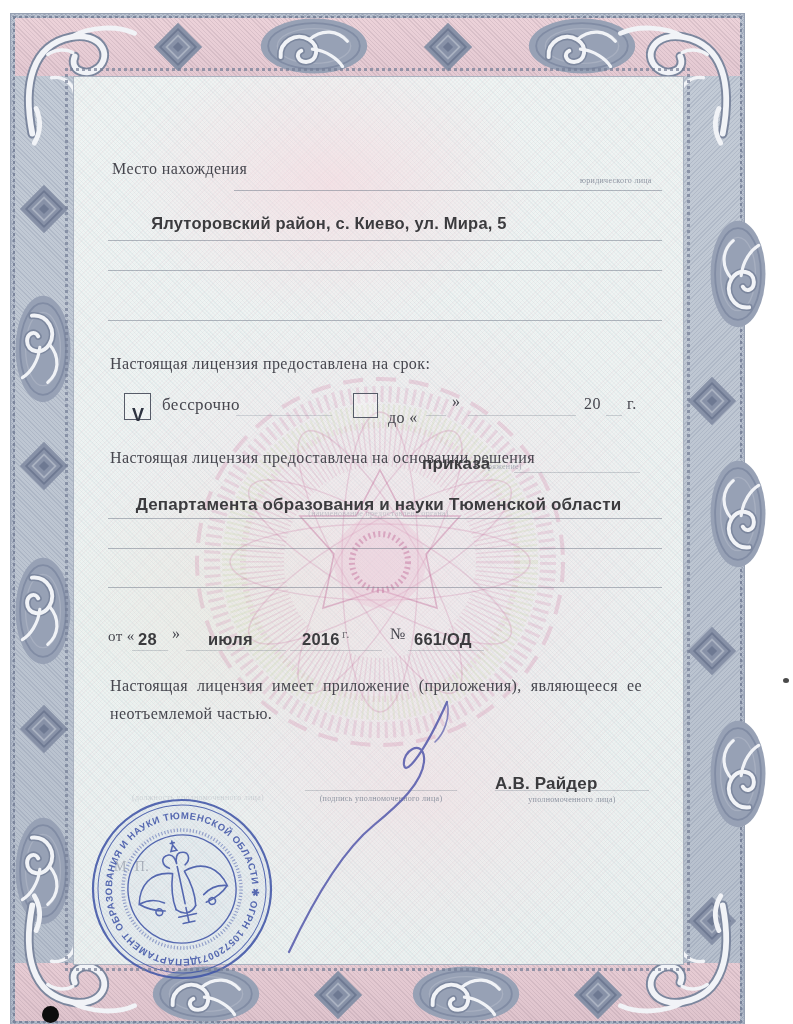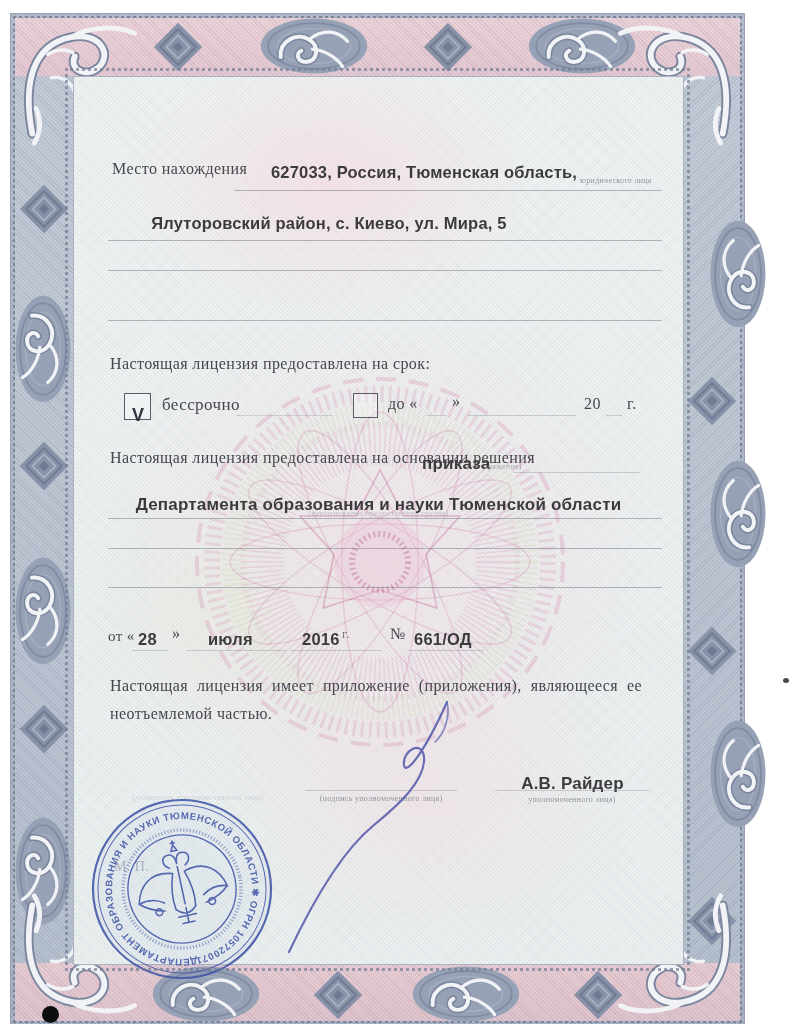--- a/index.html
+++ b/index.html
@@ -194,7 +194,6 @@
       </svg>
 
       <div class="abs lbl" style="left:38px;top:83px">Место нахождения</div>
-      <div class="abs typed ctr" style="left:150px;top:86px;width:400px">627033, Россия, Тюменская область,</div>
       <div class="abs cap" style="left:506px;top:99px">юридического лица</div>
       <div class="rule" style="left:160px;top:113px;width:428px"></div>
       <div class="abs typed ctr" style="left:40px;top:137px;width:430px">Ялуторовский район, с. Киево, ул. Мира, 5</div>

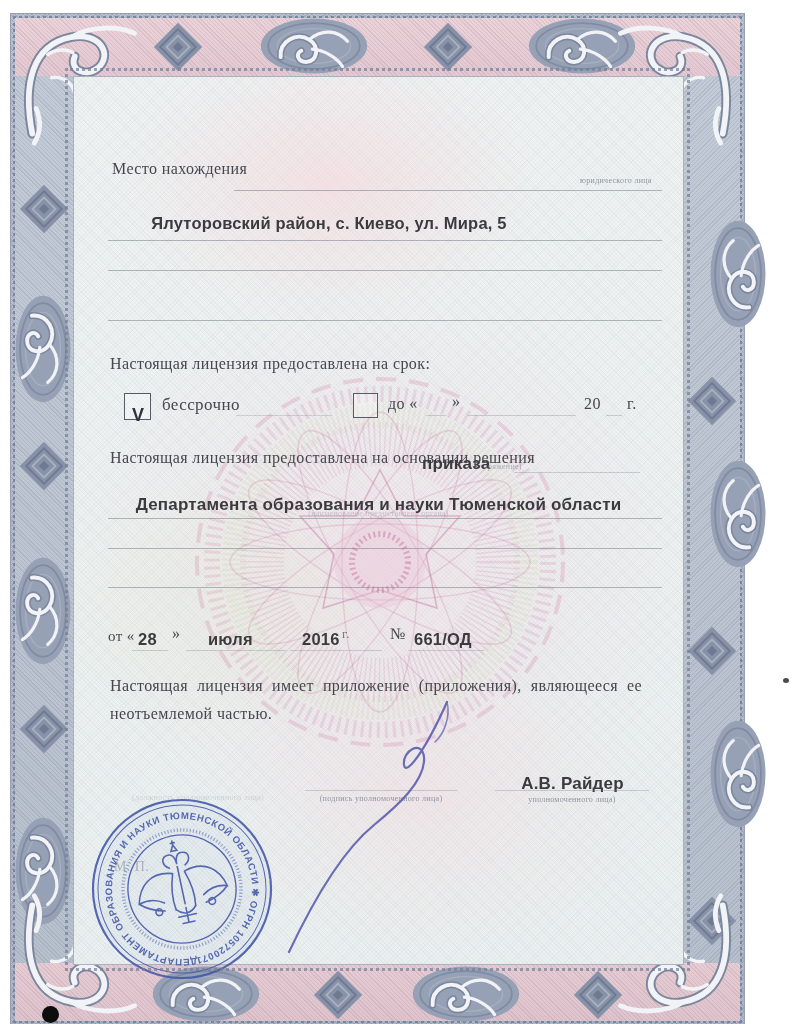--- a/index.html
+++ b/index.html
@@ -207,7 +207,7 @@
       <div class="abs lbl" style="left:88px;top:318px;font-size:17px">бессрочно</div>
       <div class="rule" style="left:162px;top:338px;width:96px;opacity:.5"></div>
       <div class="chk" style="left:279px;top:316px;width:23px;height:23px"></div>
-      <div class="abs lbl" style="left:314px;top:318px">до «</div>
+      <div class="abs lbl" style="left:314px;top:332px">до «</div>
       <div class="rule" style="left:352px;top:338px;width:20px;opacity:.6"></div>
       <div class="abs lbl" style="left:378px;top:316px">»</div>
       <div class="rule" style="left:394px;top:338px;width:108px;opacity:.6"></div>

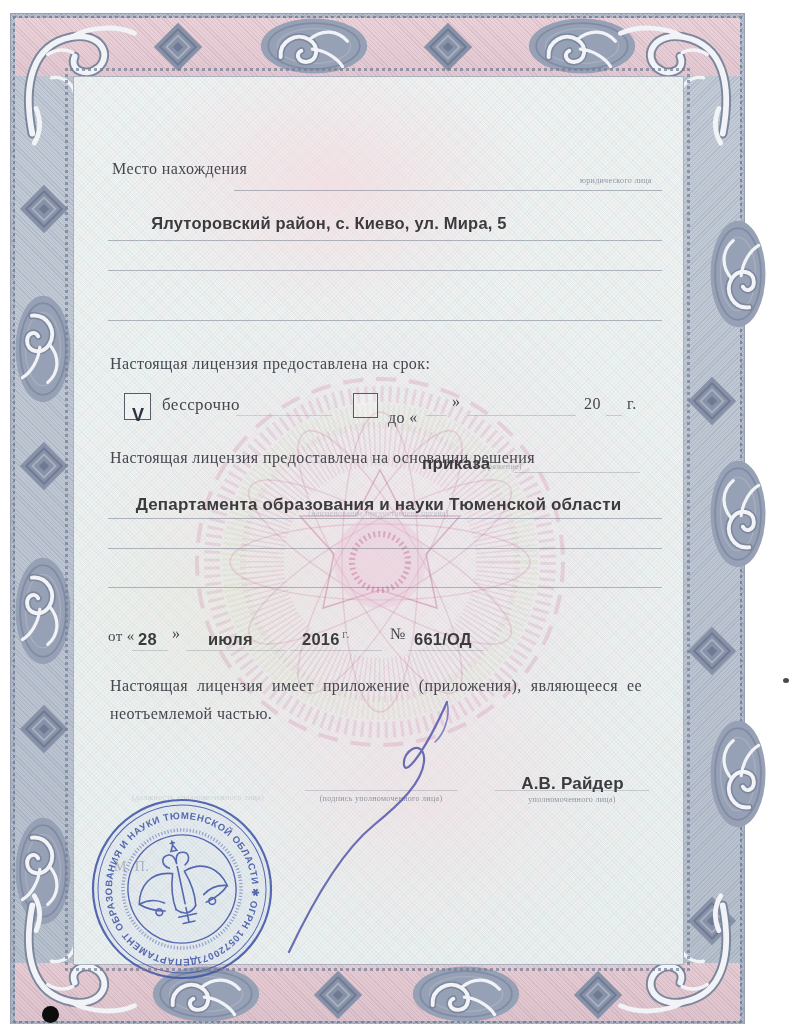--- a/index.html
+++ b/index.html
@@ -244,7 +244,7 @@
       <div class="abs cap ctr" style="left:24px;top:716px;width:200px;opacity:.3">(должность уполномоченного лица)</div>
       <div class="rule" style="left:231px;top:713px;width:152px;opacity:.6"></div>
       <div class="abs cap ctr" style="left:231px;top:717px;width:152px">(подпись уполномоченного лица)</div>
-      <div class="abs typed" style="left:421px;top:697px;width:155px;text-align:center;font-size:17px">А.В. Райдер</div>
+      <div class="abs typed" style="left:421px;top:697px;width:155px;font-size:17px">А.В. Райдер</div>
       <div class="rule" style="left:421px;top:713px;width:154px;opacity:.6"></div>
       <div class="abs cap ctr" style="left:421px;top:718px;width:154px">уполномоченного лица)</div>
 

